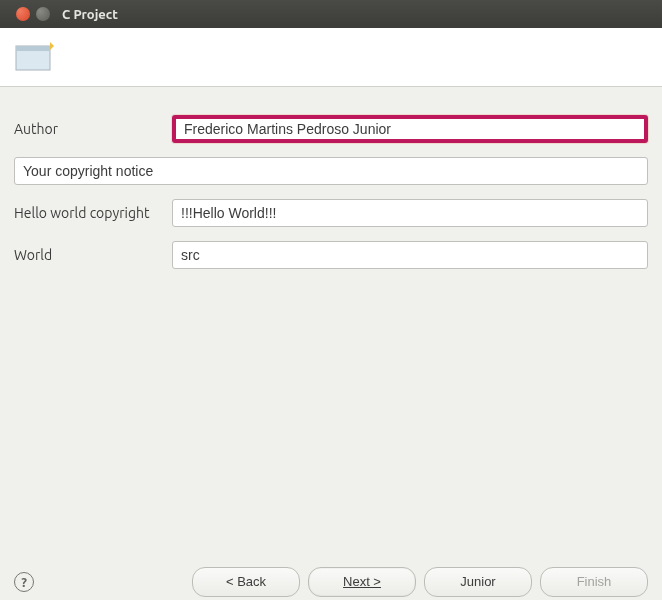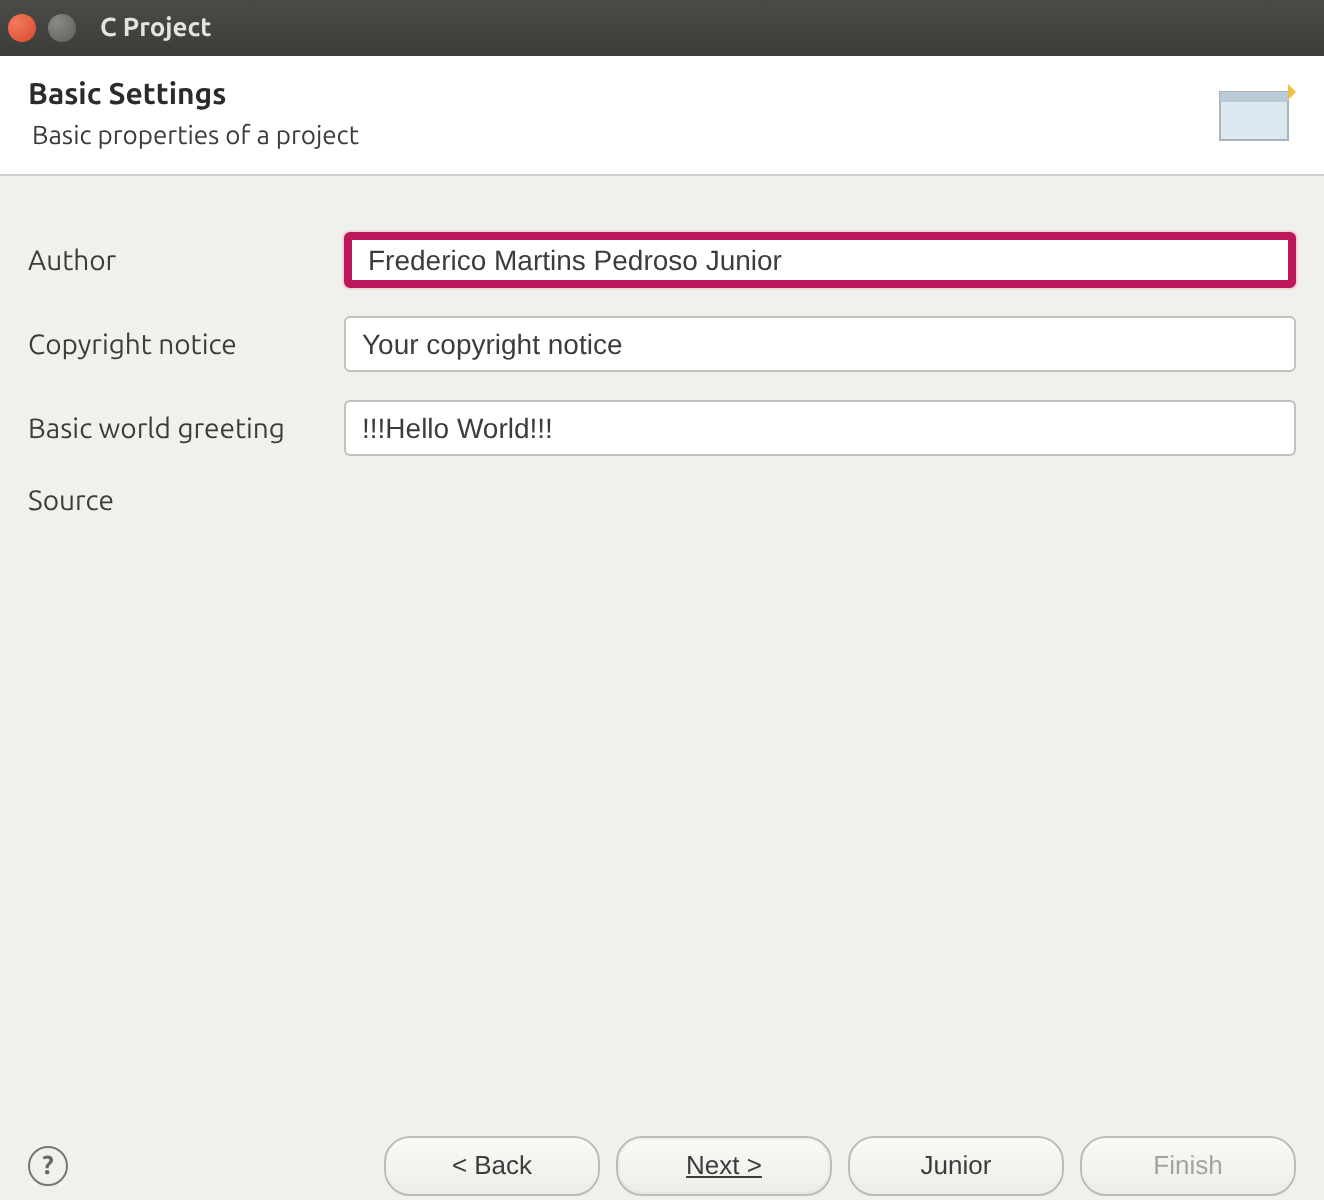--- a/index.html
+++ b/index.html
@@ -20,7 +20,7 @@
       height: 28px;
       display: flex;
       align-items: center;
-      padding: 0 4px;
+      padding: 0 16px;
       gap: 6px;
     }
     .win-btn {

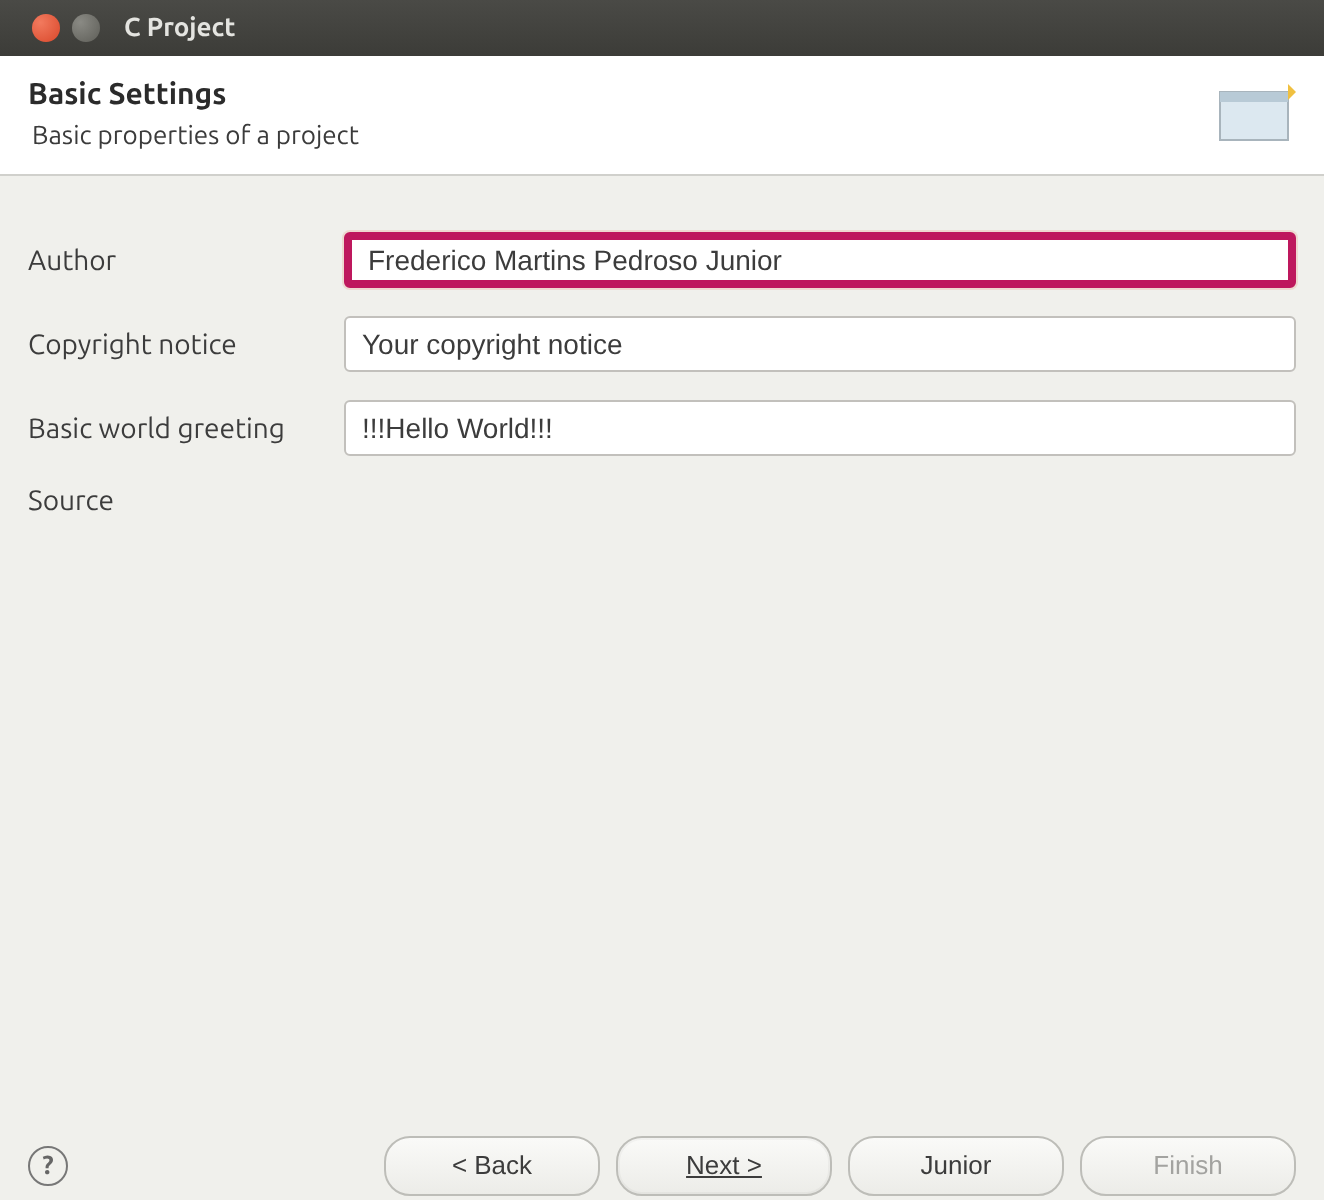--- a/index.html
+++ b/index.html
@@ -150,10 +150,6 @@
 </div>
 
 <div class="header">
-  <div class="header-text">
-    <h1>Basic Settings</h1>
-    <p>Basic properties of a project</p>
-  </div>
   <svg class="header-icon" viewBox="0 0 40 34">
     <rect x="2" y="6" width="34" height="24" fill="#dce8f0" stroke="#a8b4bc" stroke-width="1"></rect>
     <rect x="2" y="6" width="34" height="5" fill="#b8cad6"></rect>

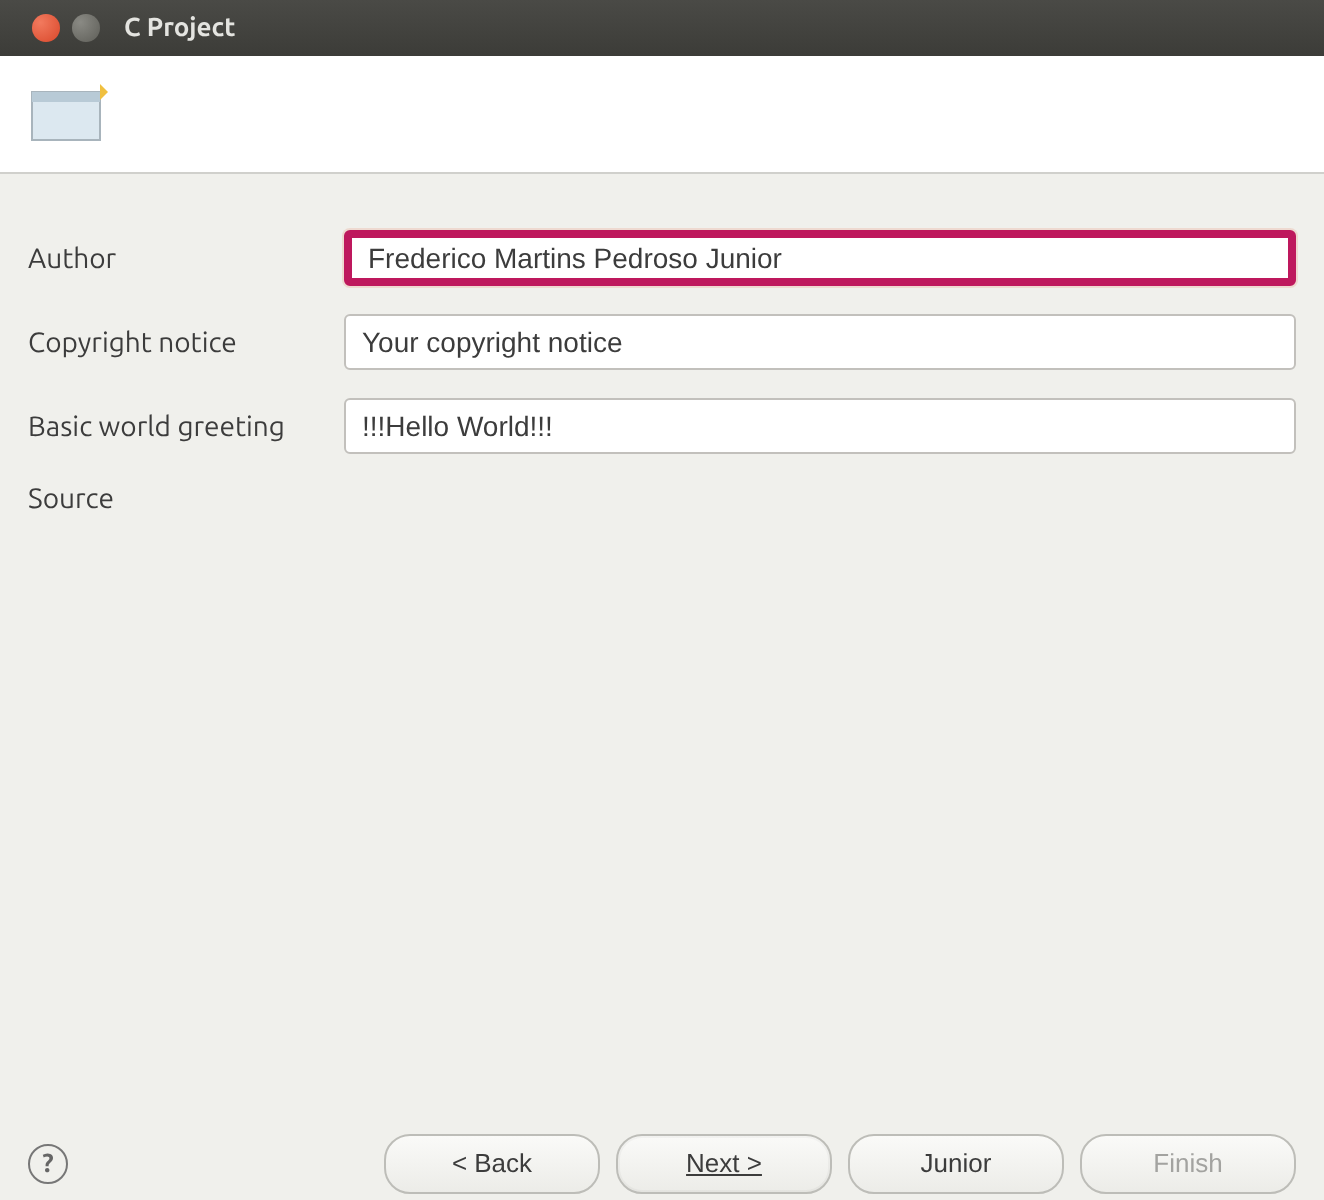--- a/index.html
+++ b/index.html
@@ -165,7 +165,6 @@
   </div>
 
   <div class="form-row">
-    <label class="form-label">Copyright notice</label>
     <input type="text" class="form-input" value="Your copyright notice" style="">
   </div>
 

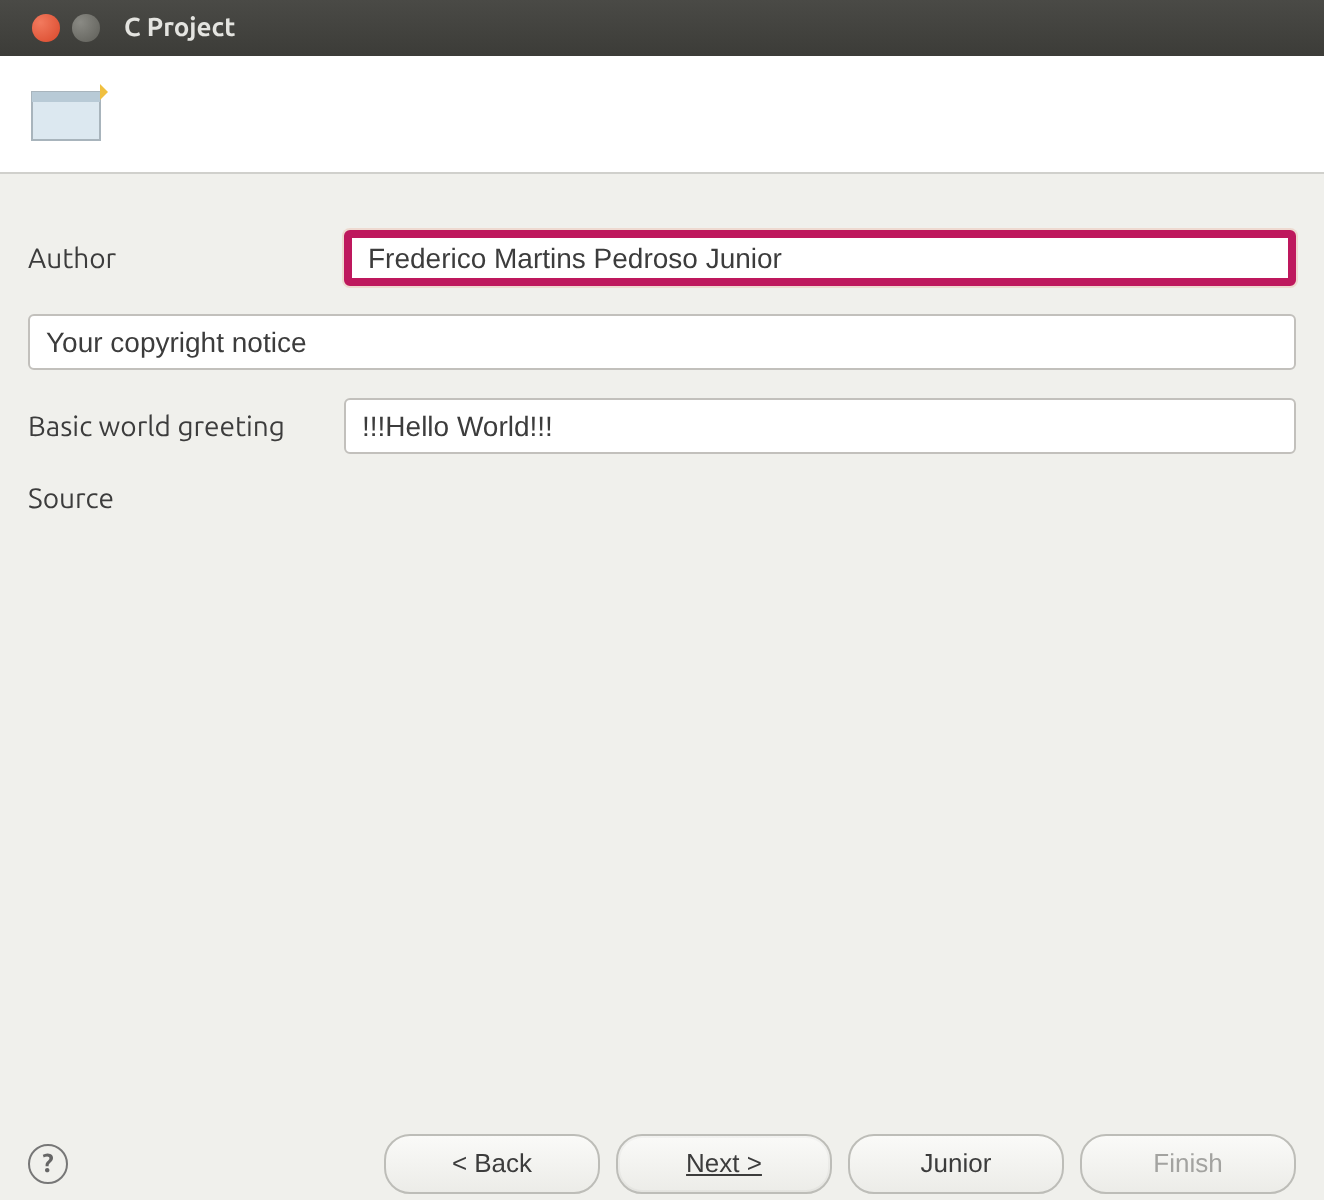--- a/index.html
+++ b/index.html
@@ -169,7 +169,7 @@
   </div>
 
   <div class="form-row">
-    <label class="form-label">Basic world greeting</label>
+    <label class="form-label">Hello world copyright</label>
     <input type="text" class="form-input" value="!!!Hello World!!!" style="">
   </div>
 

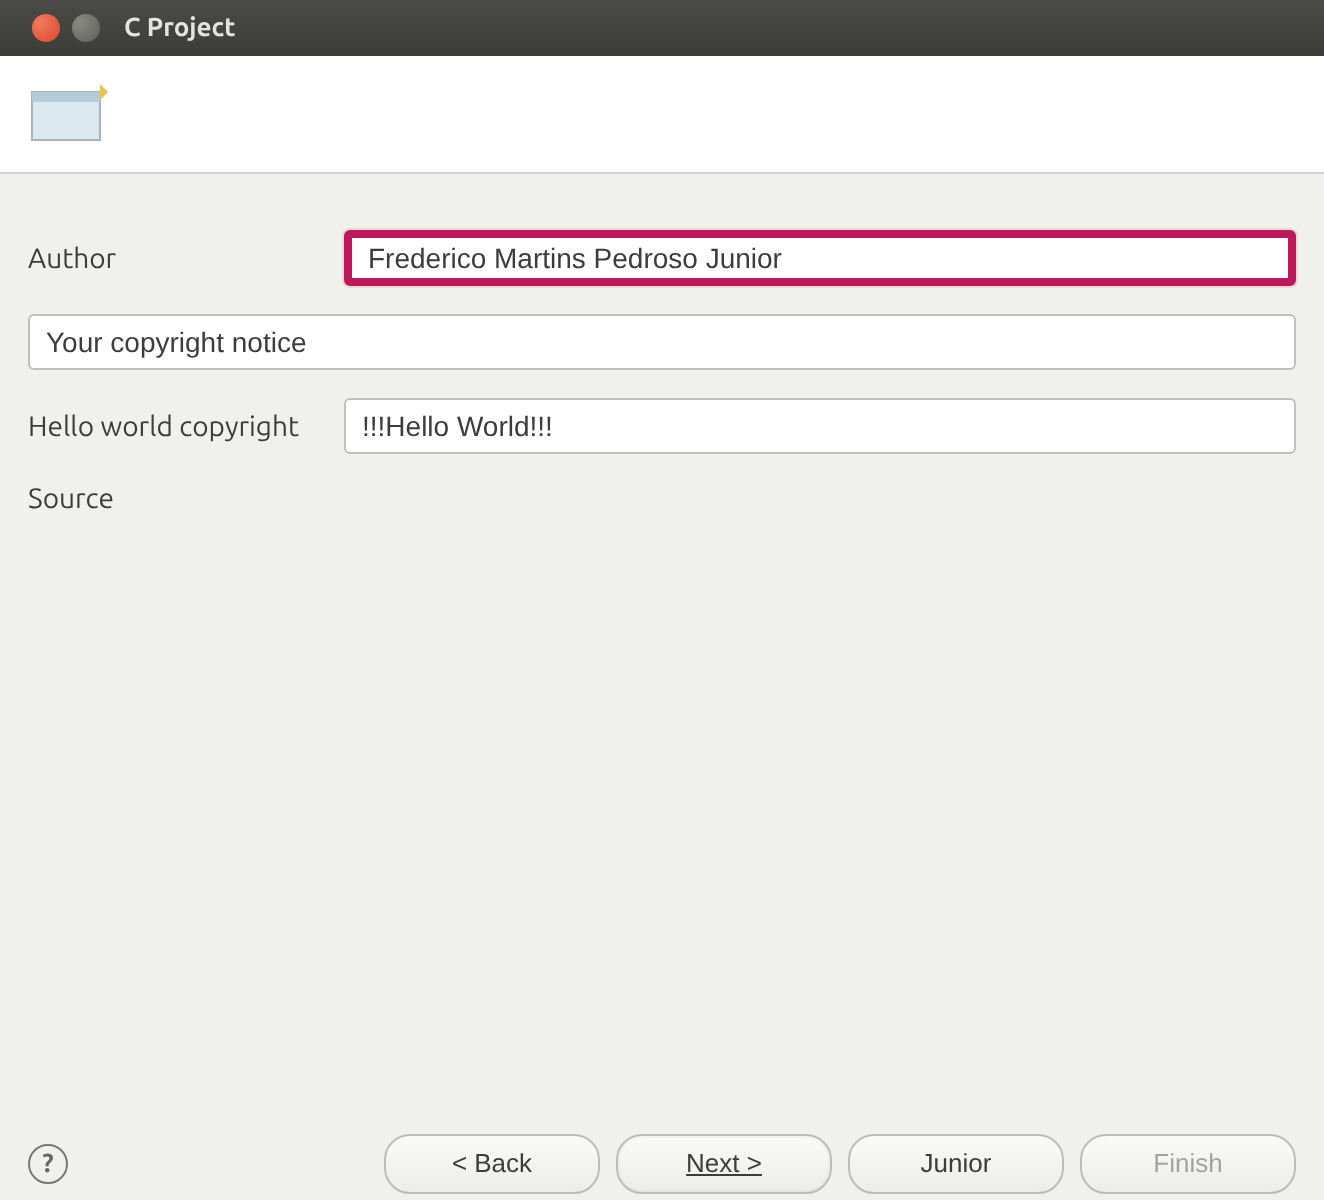--- a/index.html
+++ b/index.html
@@ -174,7 +174,7 @@
   </div>
 
   <div class="form-row">
-    <label class="form-label">Source</label>
+    <label class="form-label">World</label>
   </div>
 
 </div>

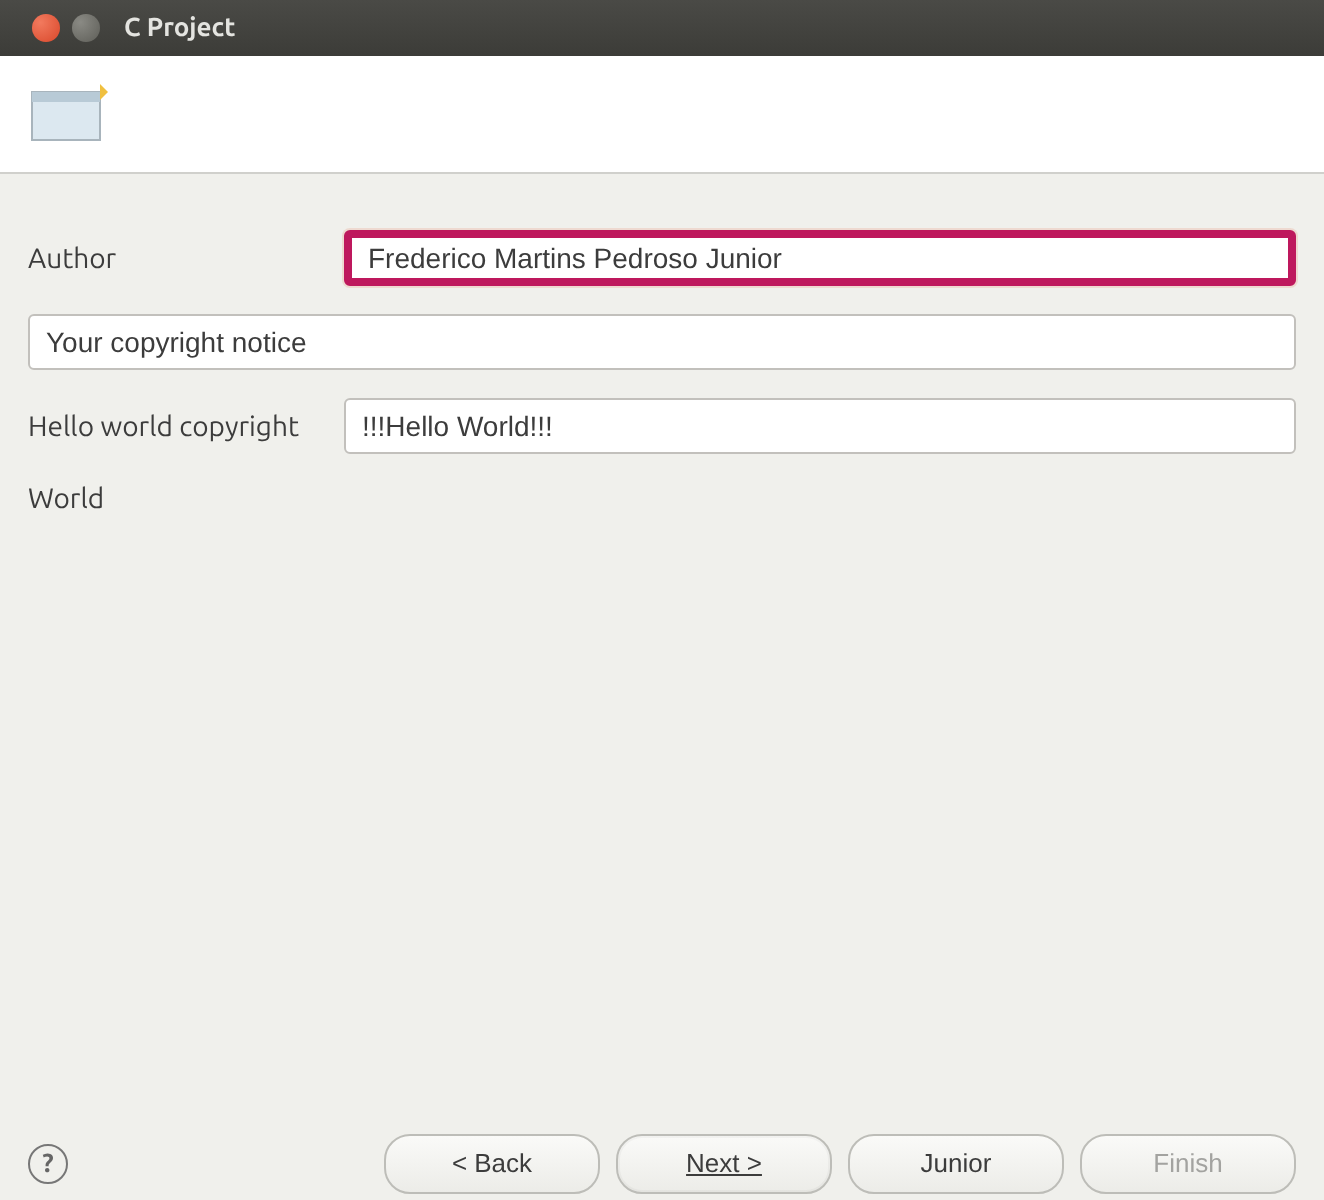--- a/index.html
+++ b/index.html
@@ -175,6 +175,7 @@
 
   <div class="form-row">
     <label class="form-label">World</label>
+    <input type="text" class="form-input" value="src" style="">
   </div>
 
 </div>

